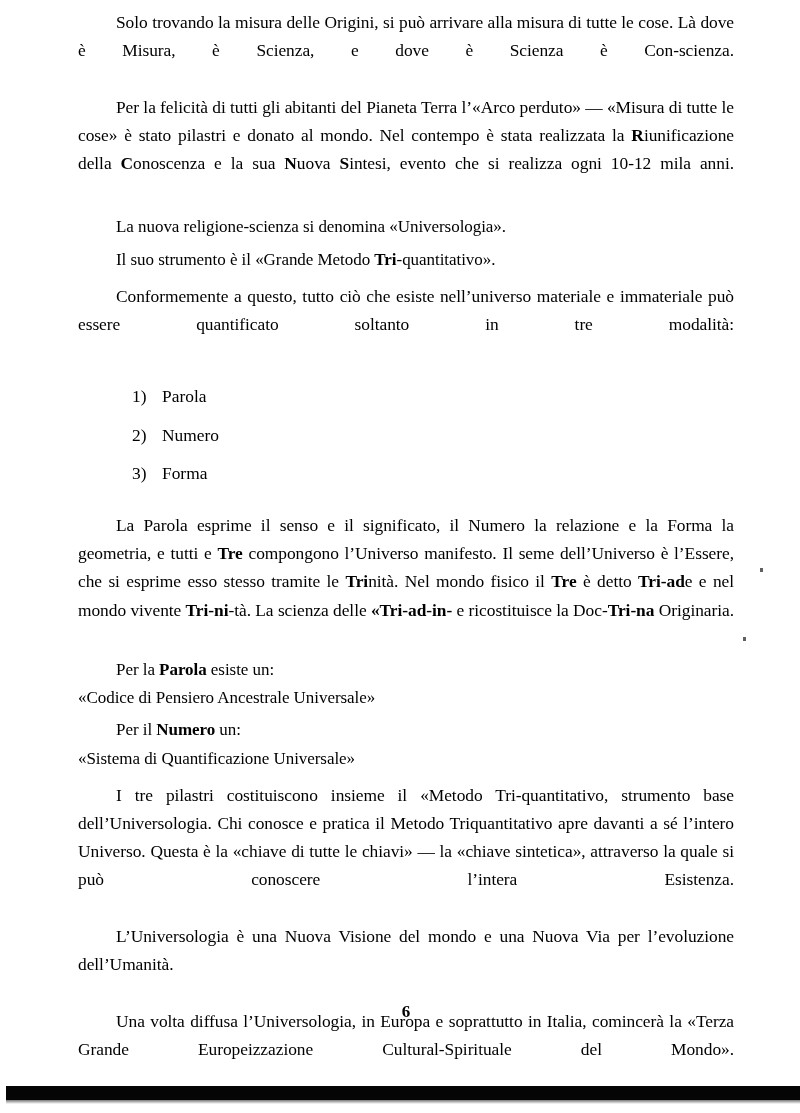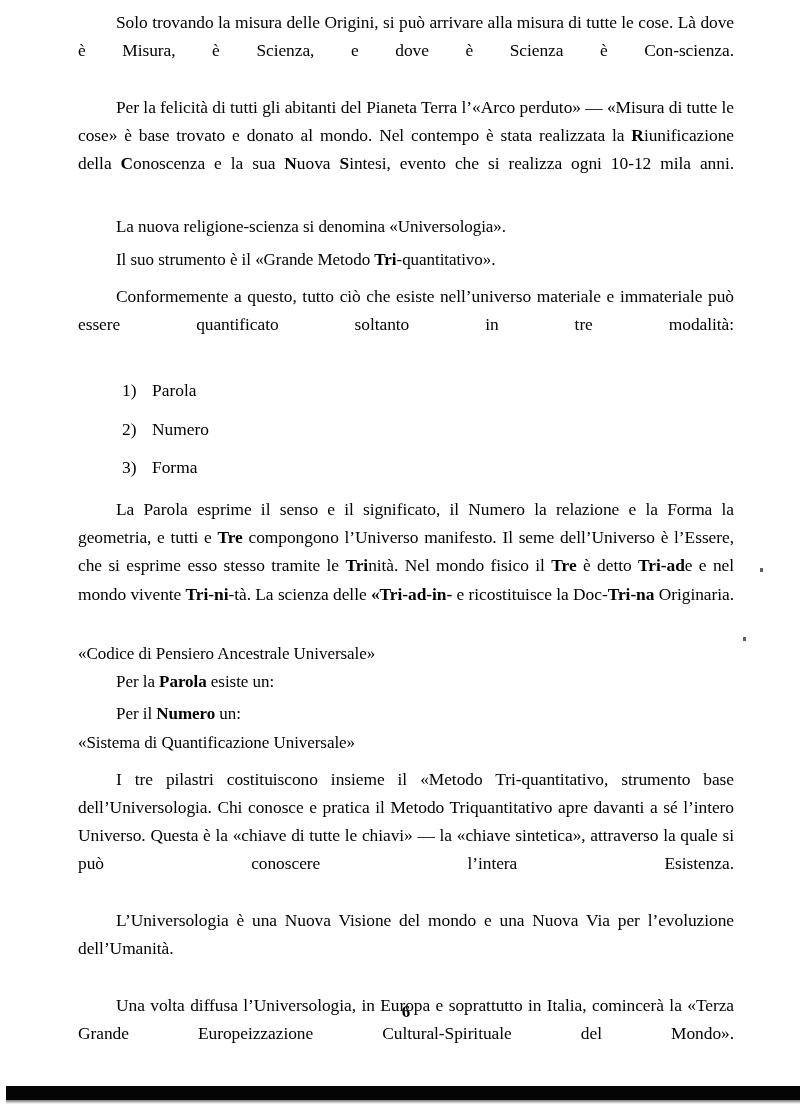--- a/index.html
+++ b/index.html
@@ -128,7 +128,7 @@
 
     <p class="para"><span>Solo trovando la misura delle Origini, si può arrivare alla misura di tutte le cose. Là dove è Misura, è Scienza, e dove è Scienza è Con-scienza.</span></p>
 
-    <p class="para"><span>Per la felicità di tutti gli abitanti del Pianeta Terra l’«Arco perduto» — «Misura di tutte le cose» è base trovato e donato al mondo. Nel contempo è stata realizzata la </span><b>R</b><span>iunificazione della </span><b>C</b><span>onoscenza e la sua </span><b>N</b><span>uova </span><b>S</b><span>intesi, evento che si realizza ogni 10-12 mila anni.</span></p>
+    <p class="para"><span>Per la felicità di tutti gli abitanti del Pianeta Terra l’«Arco perduto» — «Misura di tutte le cose» è stato pilastri e donato al mondo. Nel contempo è stata realizzata la </span><b>R</b><span>iunificazione della </span><b>C</b><span>onoscenza e la sua </span><b>N</b><span>uova </span><b>S</b><span>intesi, evento che si realizza ogni 10-12 mila anni.</span></p>
 
     <div class="spacer-sm"></div>
 

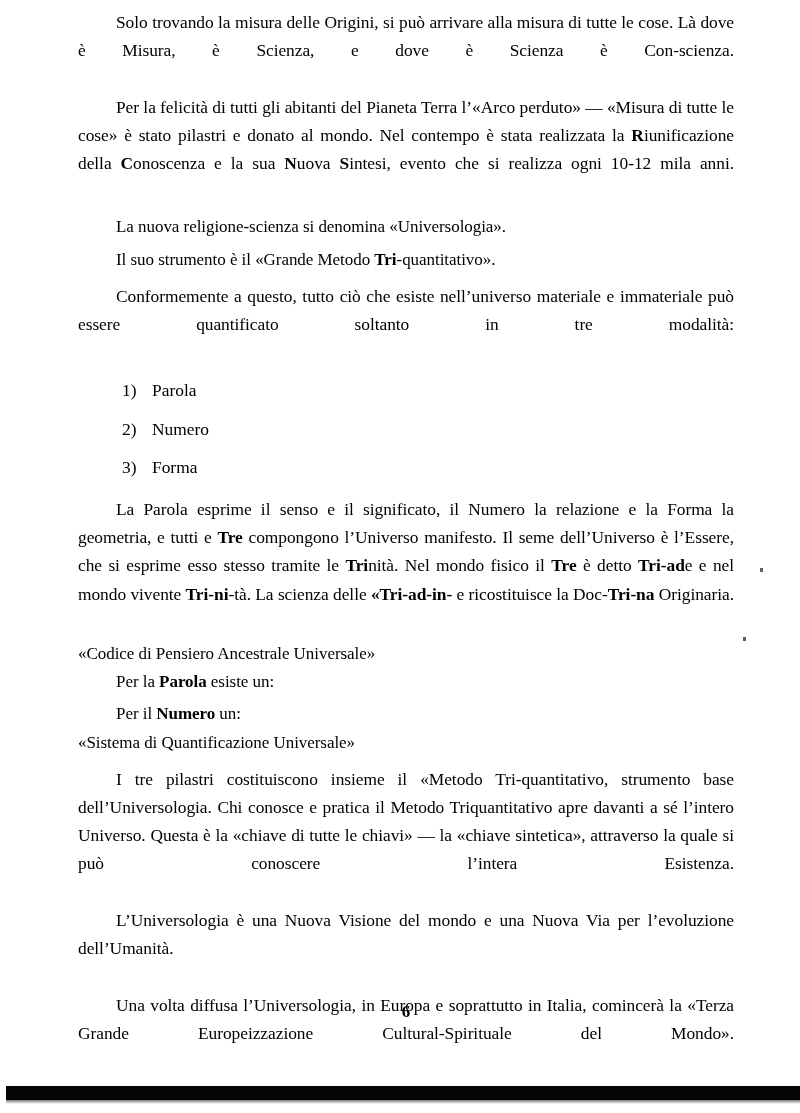--- a/index.html
+++ b/index.html
@@ -64,7 +64,7 @@
 
   
   ol.numlist {
-    margin: 6px;
+    margin: 16px;
     padding: 0;
     list-style: none;
   }

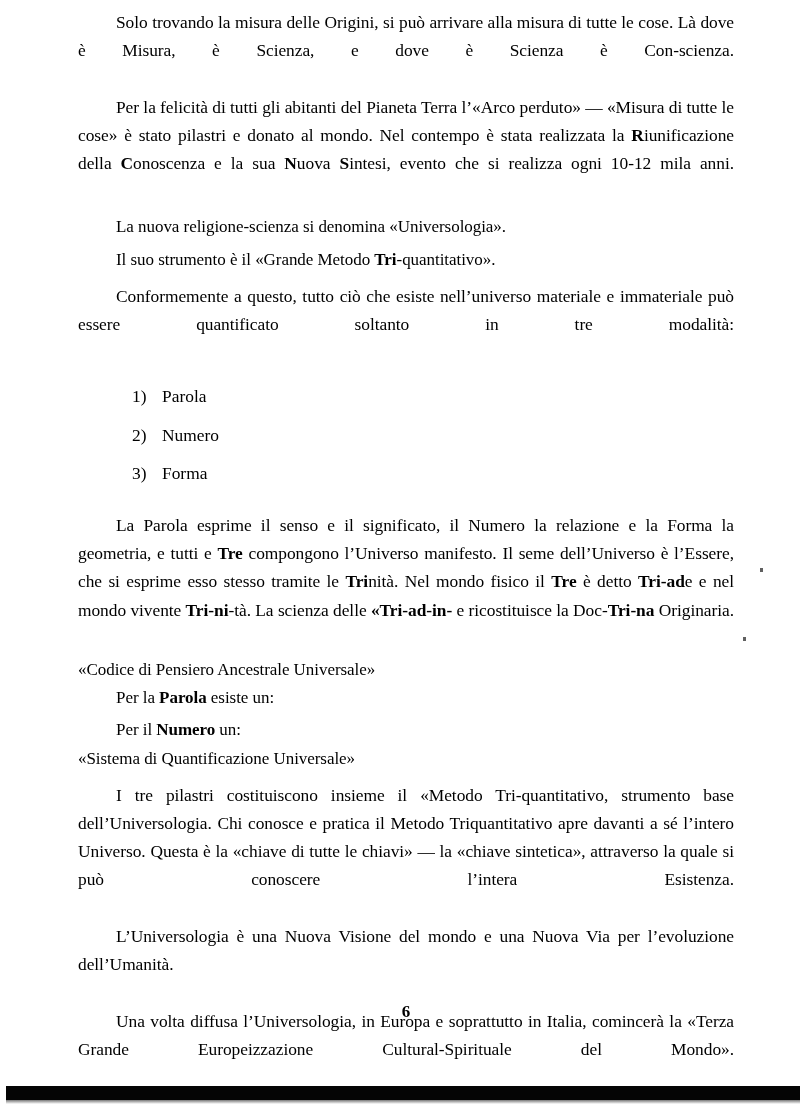--- a/index.html
+++ b/index.html
@@ -154,8 +154,8 @@
 
     <div class="spacer-xs"></div>
 
+    <p class="line"><span>Per la </span><b>Parola</b><span> esiste un:</span></p>
     <p class="line flush"><span>«Codice di Pensiero Ancestrale Universale»</span></p>
-    <p class="line"><span>Per la </span><b>Parola</b><span> esiste un:</span></p>
 
     <div class="spacer-xs"></div>
 

